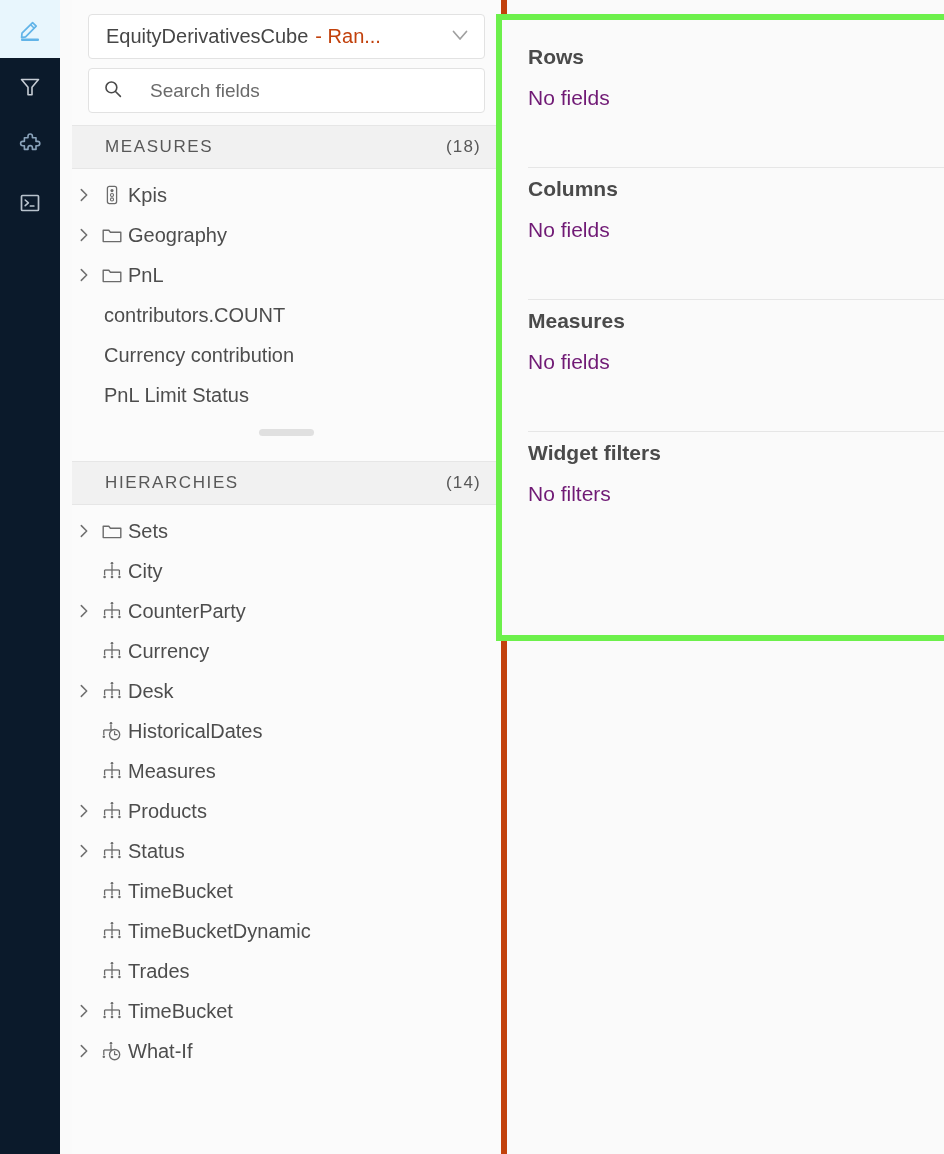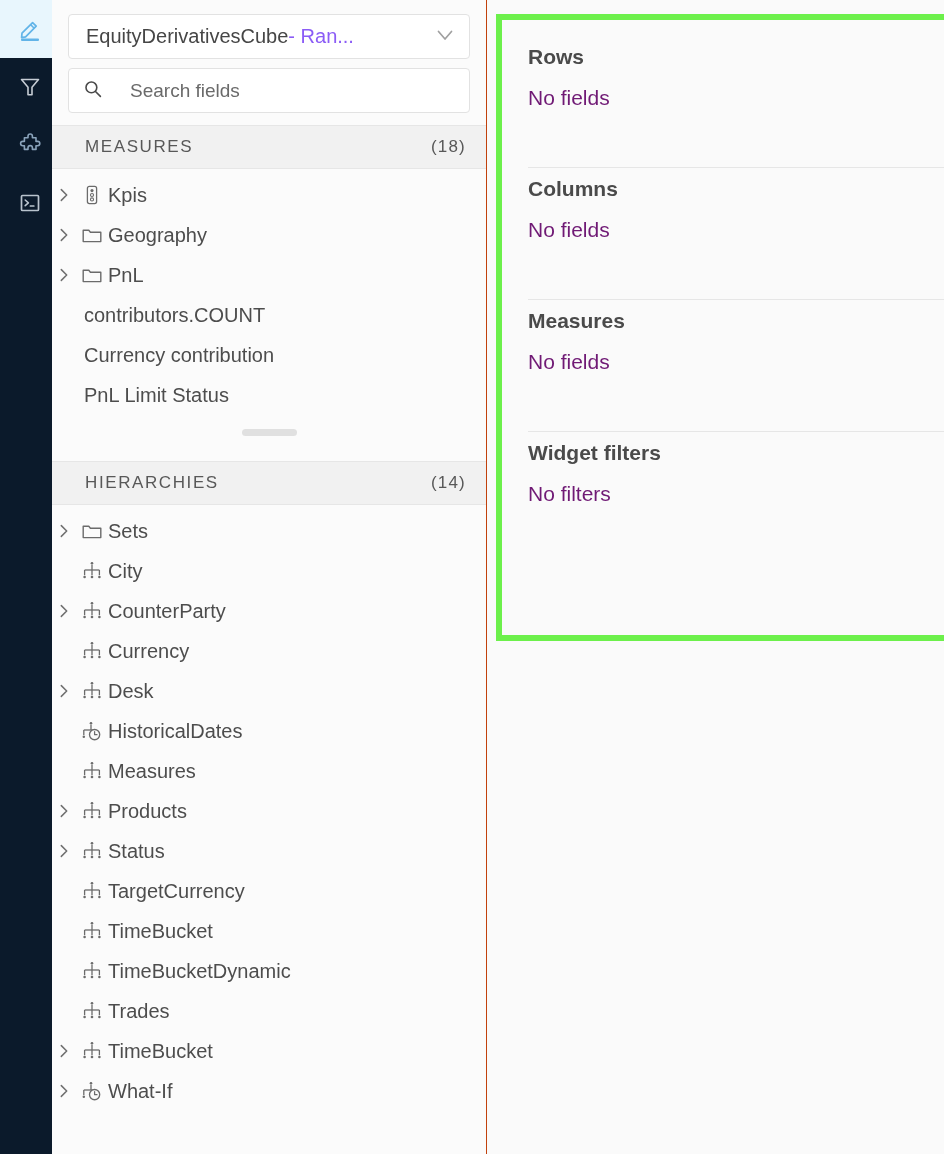--- a/index.html
+++ b/index.html
@@ -44,11 +44,11 @@
   
   .panel {
     position: absolute;
-    left: 52px; top: 0;
+    left: 72px; top: 0;
     width: 435px;
     height: 1154px;
     background: #fbfbfb;
-    border-right: 1px solid #c2410c;
+    border-right: 6px solid #c2410c;
     display: flex;
     flex-direction: column;
   }

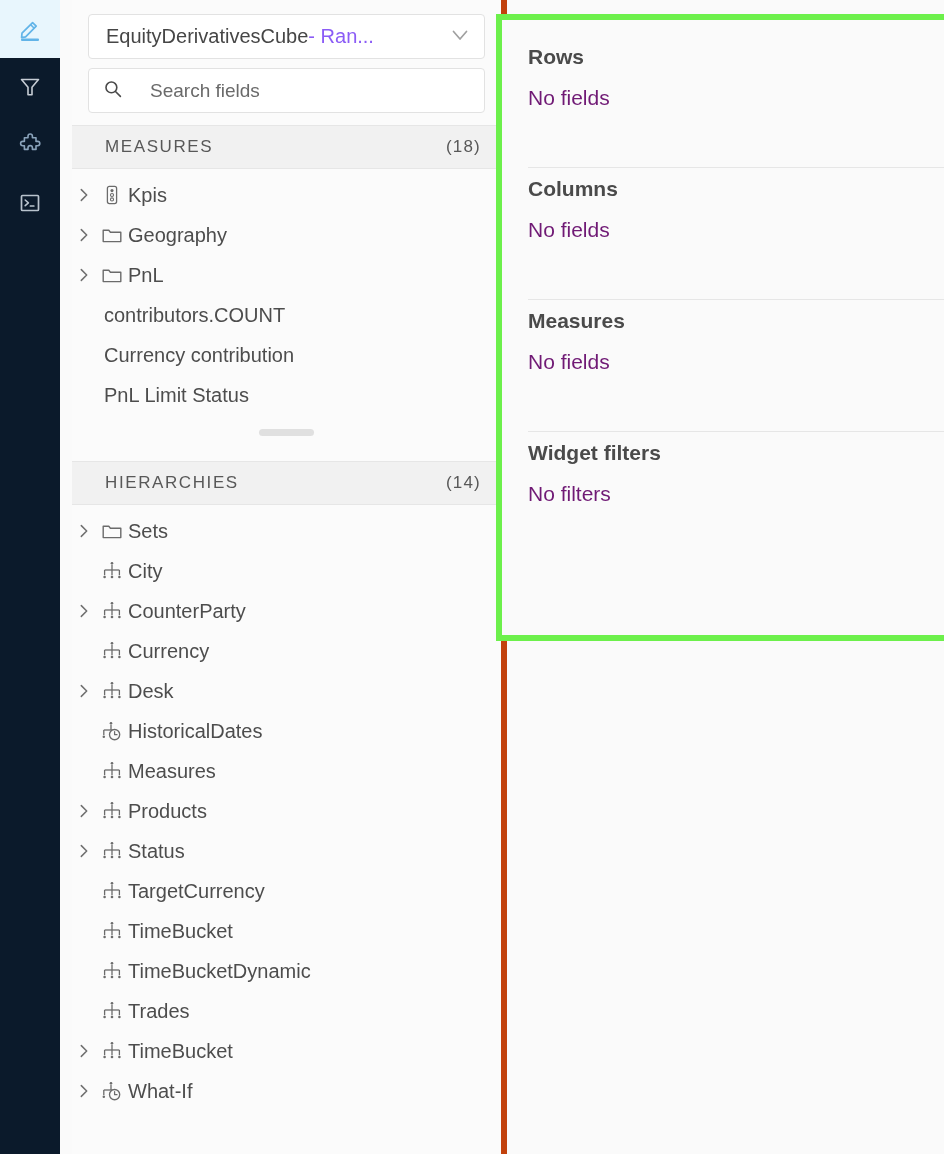--- a/index.html
+++ b/index.html
@@ -71,7 +71,8 @@
   }
   .cube-sub {
     font-size: 20px;
-    color: #8b5cf6;
+    color: #c2410c;
+    margin-left: 7px;
     white-space: nowrap;
     overflow: hidden;
     flex: 1;

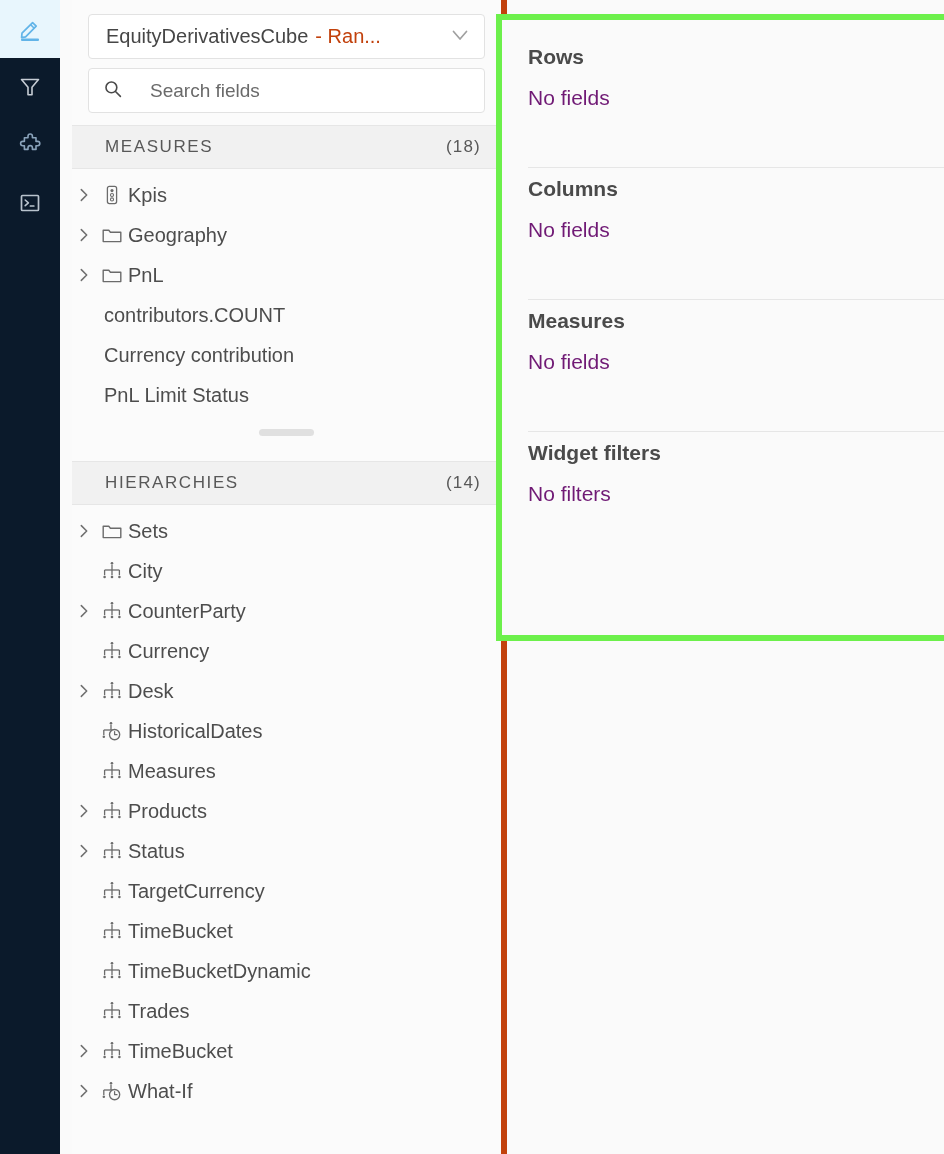--- a/index.html
+++ b/index.html
@@ -564,27 +564,6 @@
               <circle cx="19.4" cy="17" r="1.3" fill="#6b6b6b"></circle>
             </svg>
           </span>
-          <span class="node-label">TargetCurrency</span>
-        </div>
-        <div class="node">
-          <span class="caret empty">
-            <svg width="16" height="16" viewBox="0 0 16 16" fill="none">
-              <path d="M5.3 2.6 L10.7 8 L5.3 13.4" stroke="#6f6f6f" stroke-width="1.5" stroke-linecap="round" stroke-linejoin="round" fill="none"></path>
-            </svg>
-          </span>
-          <span class="node-icon">
-            <svg width="24" height="22" viewBox="0 0 24 22" fill="none">
-              <circle cx="12" cy="3.2" r="1.3" fill="#6b6b6b"></circle>
-              <path d="M12 4.8 V10" stroke="#6b6b6b" stroke-width="1.3"></path>
-              <path d="M4.6 10 H19.4" stroke="#6b6b6b" stroke-width="1.3"></path>
-              <path d="M4.6 10 V15.2" stroke="#6b6b6b" stroke-width="1.3"></path>
-              <path d="M12 10 V15.2" stroke="#6b6b6b" stroke-width="1.3"></path>
-              <path d="M19.4 10 V15.2" stroke="#6b6b6b" stroke-width="1.3"></path>
-              <circle cx="4.6" cy="17" r="1.3" fill="#6b6b6b"></circle>
-              <circle cx="12" cy="17" r="1.3" fill="#6b6b6b"></circle>
-              <circle cx="19.4" cy="17" r="1.3" fill="#6b6b6b"></circle>
-            </svg>
-          </span>
           <span class="node-label">TimeBucket</span>
         </div>
         <div class="node">

